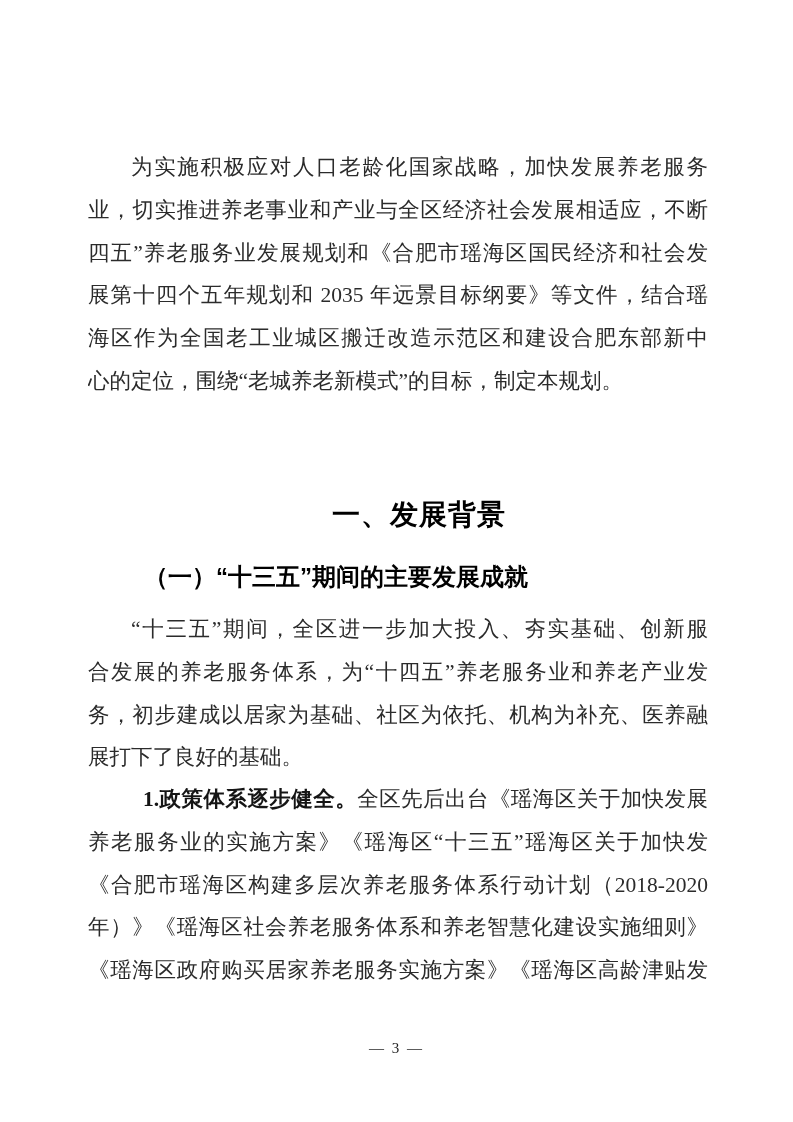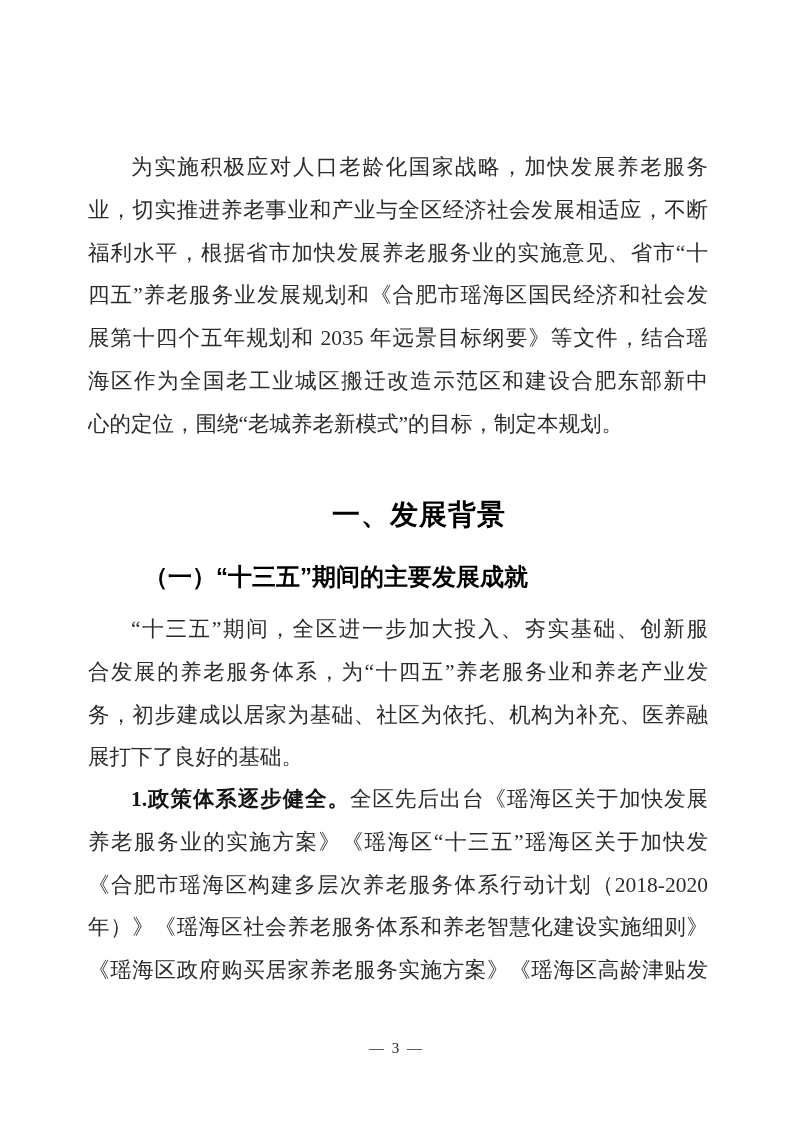--- a/index.html
+++ b/index.html
@@ -87,7 +87,6 @@
   <div id="p-intro" class="textblock">
     <div class="body-line first-line">为实施积极应对人口老龄化国家战略，加快发展养老服务</div>
     <div class="body-line">业，切实推进养老事业和产业与全区经济社会发展相适应，不断</div>
-    <div class="body-line">福利水平，根据省市加快发展养老服务业的实施意见、省市“十</div>
     <div class="body-line">四五”养老服务业发展规划和《合肥市瑶海区国民经济和社会发</div>
     <div class="body-line">展第十四个五年规划和 2035 年远景目标纲要》等文件，结合瑶</div>
     <div class="body-line">海区作为全国老工业城区搬迁改造示范区和建设合肥东部新中</div>

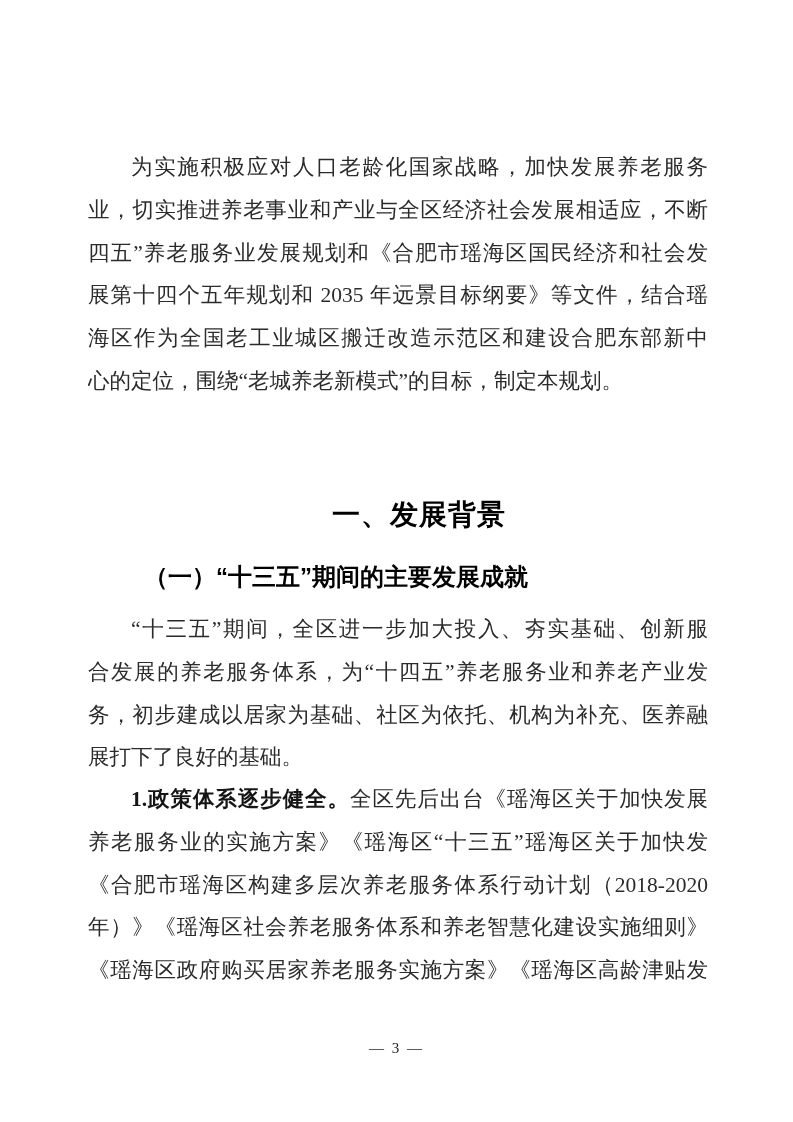--- a/index.html
+++ b/index.html
@@ -36,6 +36,7 @@
   .lead-bold {
     font-weight: bold;
     color: #151515;
+    margin-left: 12px;
   }
   .h1-line {
     position: absolute;

